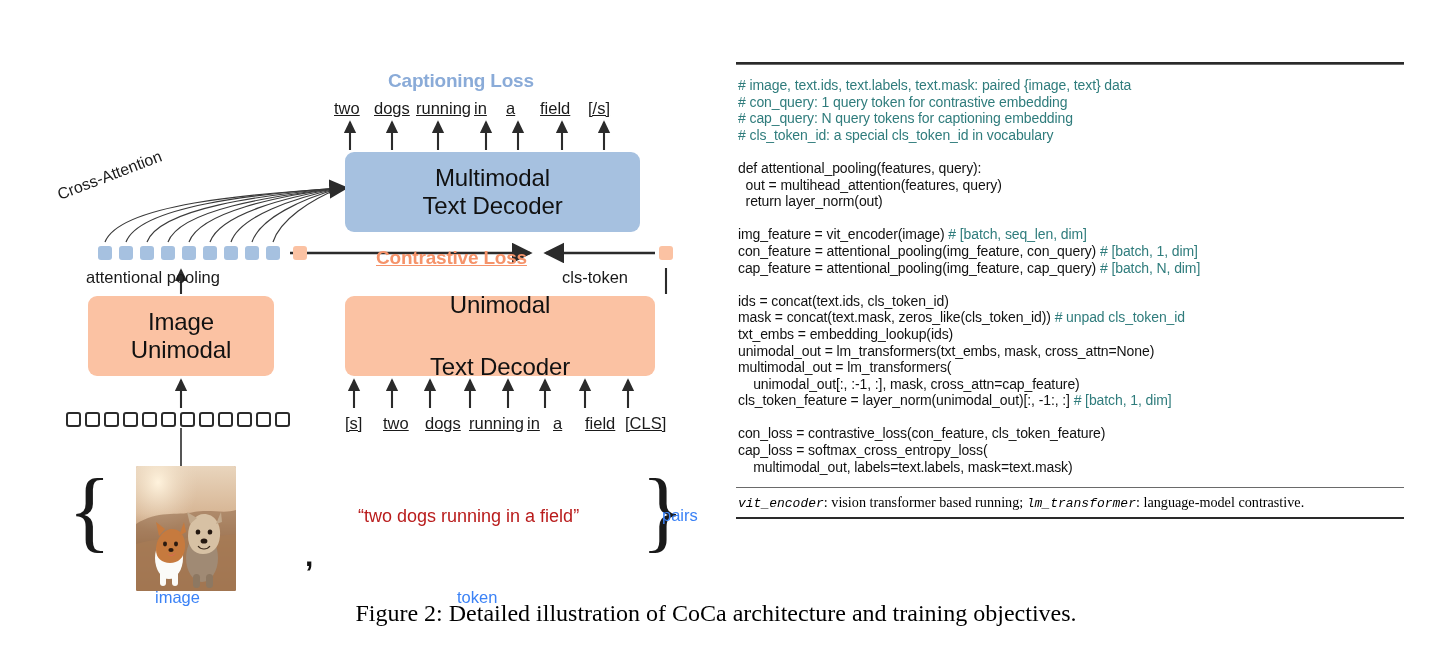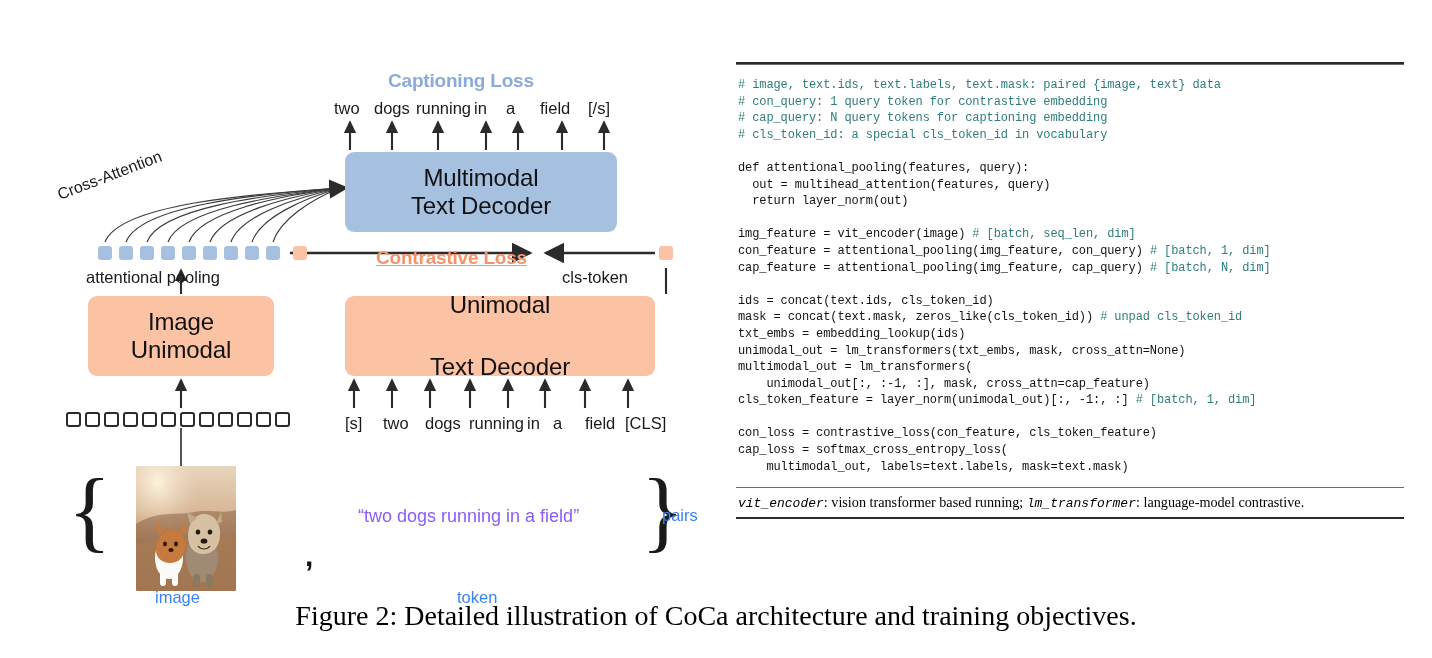--- a/index.html
+++ b/index.html
@@ -212,8 +212,8 @@
   #algo-title .alg-kw { font-weight: bold; }
 
   #algo-code {
-    font-family: Liberation Mono, monospace;
-    font-size: 12px;
+    font-family: Liberation Sans, sans-serif;
+    font-size: 14px;
     line-height: 16.6px;
     color: #111;
     white-space: pre;

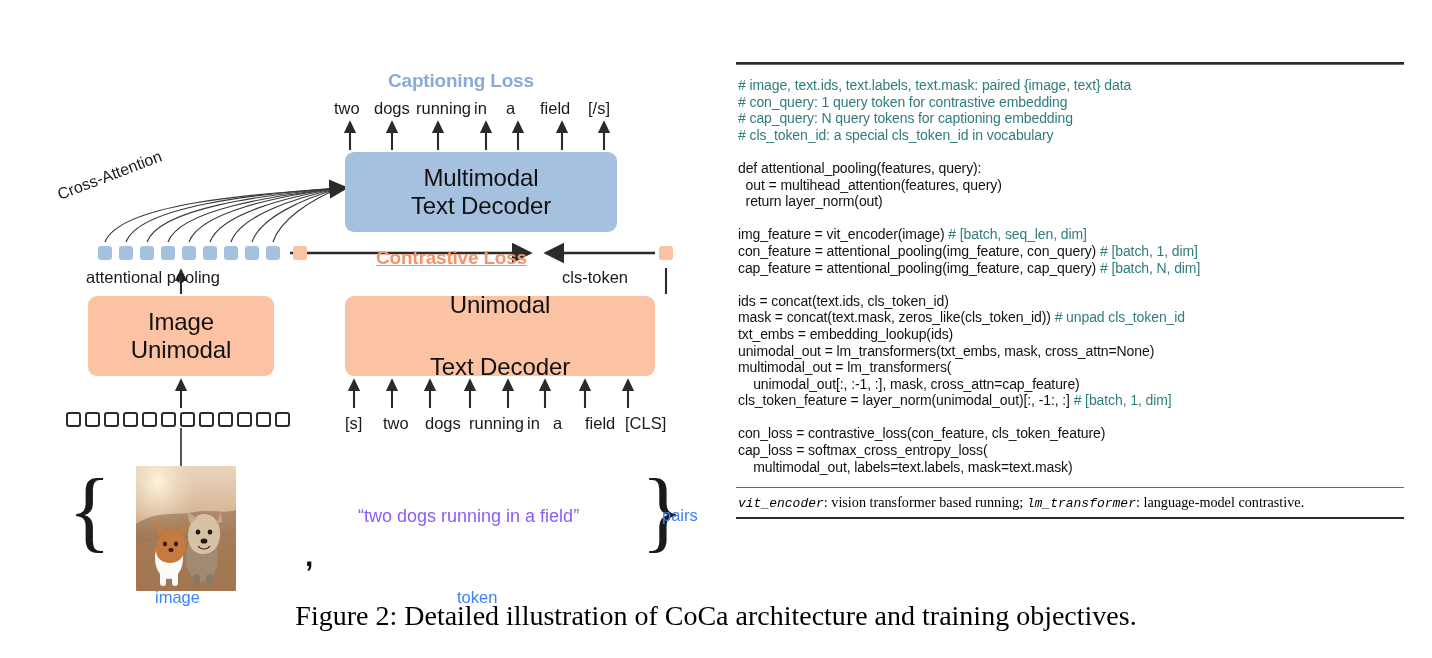--- a/index.html
+++ b/index.html
@@ -59,7 +59,7 @@
     color: #1a1a1a;
     white-space: nowrap;
   }
-  .token-row span { display: inline-block; text-align: center; }
+  .token-row span { display: inline-block; text-align: center; text-decoration: underline; }
 
   #out-tokens { left: 334px; top: 63px; }
   #in-tokens  { left: 345px; top: 378px; }

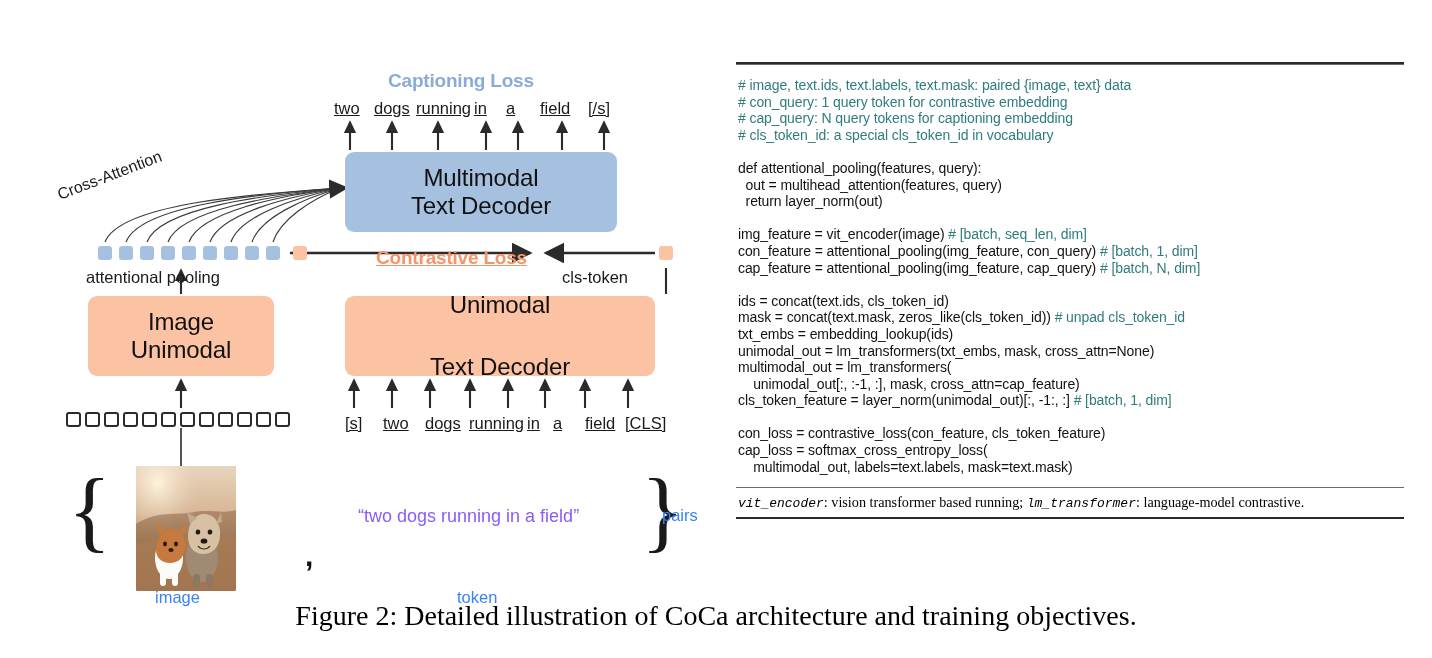--- a/index.html
+++ b/index.html
@@ -81,7 +81,7 @@
   .blue   { background: #a6c1e0; }
   .orange { background: #fbc2a3; }
 
-  #multimodal-decoder { left: 345px; top: 116px; width: 272px; height: 80px; }
+  #multimodal-decoder { left: 345px; top: 116px; width: 295px; height: 80px; }
   #image-encoder      { left: 88px;  top: 260px; width: 186px; height: 80px; }
   #unimodal-decoder   { left: 345px; top: 260px; width: 310px; height: 80px; gap: 33px; }
 

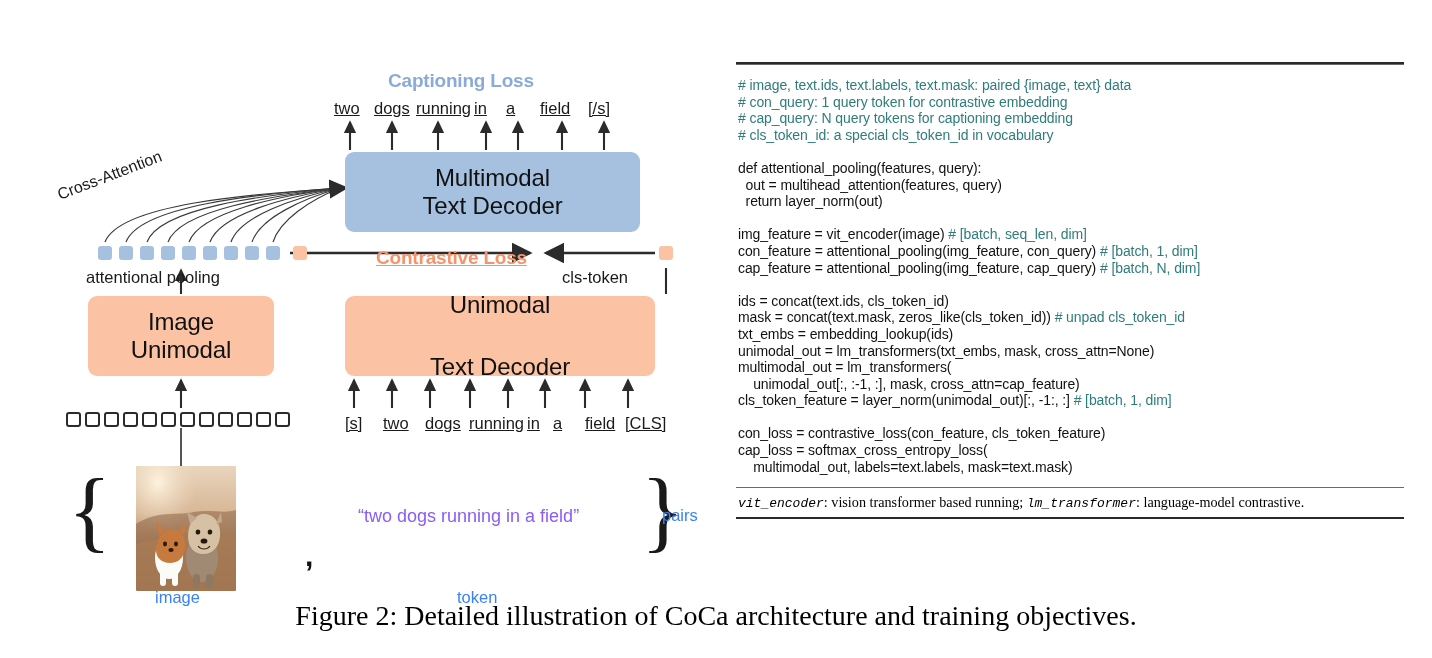--- a/index.html
+++ b/index.html
@@ -169,7 +169,7 @@
     position: absolute;
     left: 358px; top: 470px;
     font-size: 18px;
-    color: #8b5cf6;
+    color: #b91c1c;
     white-space: nowrap;
   }
   #comma {

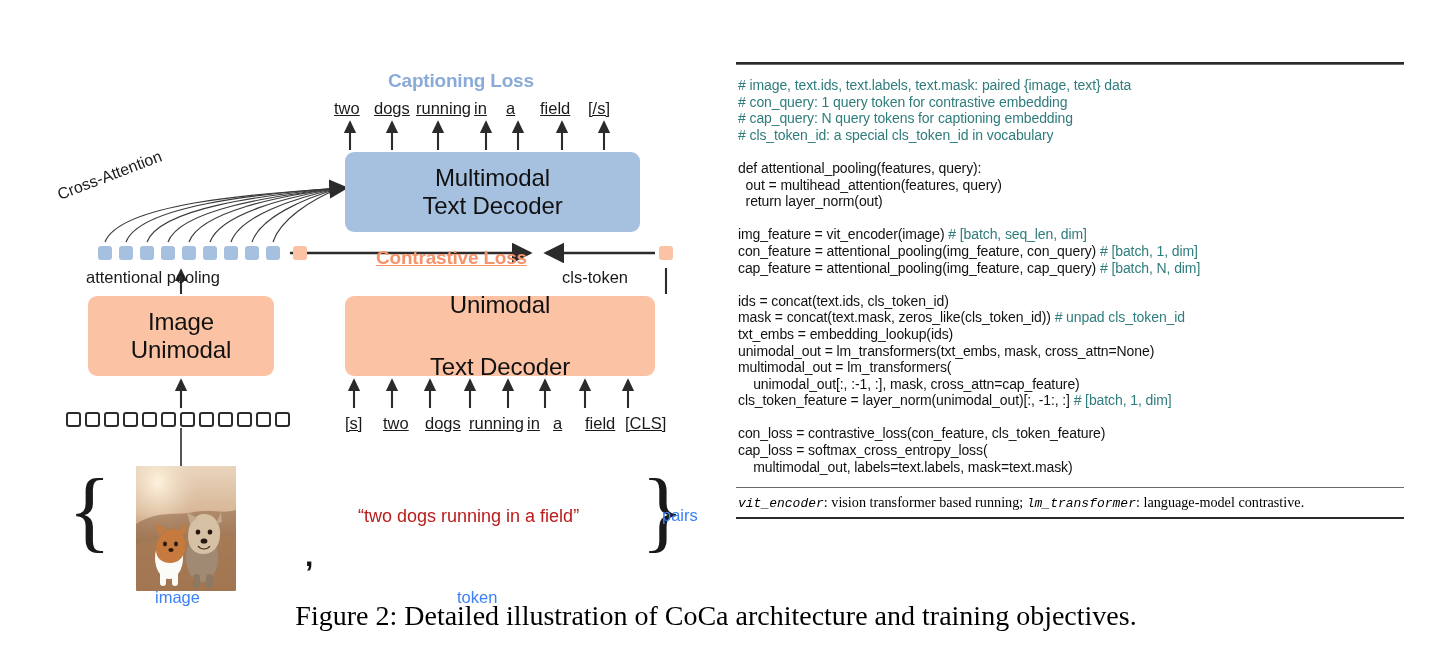--- a/index.html
+++ b/index.html
@@ -243,7 +243,7 @@
     width: 1432px;
     text-align: center;
     font-family: "Liberation Serif", serif;
-    font-size: 28px;
+    font-size: 24px;
     color: #000;
   }
 

